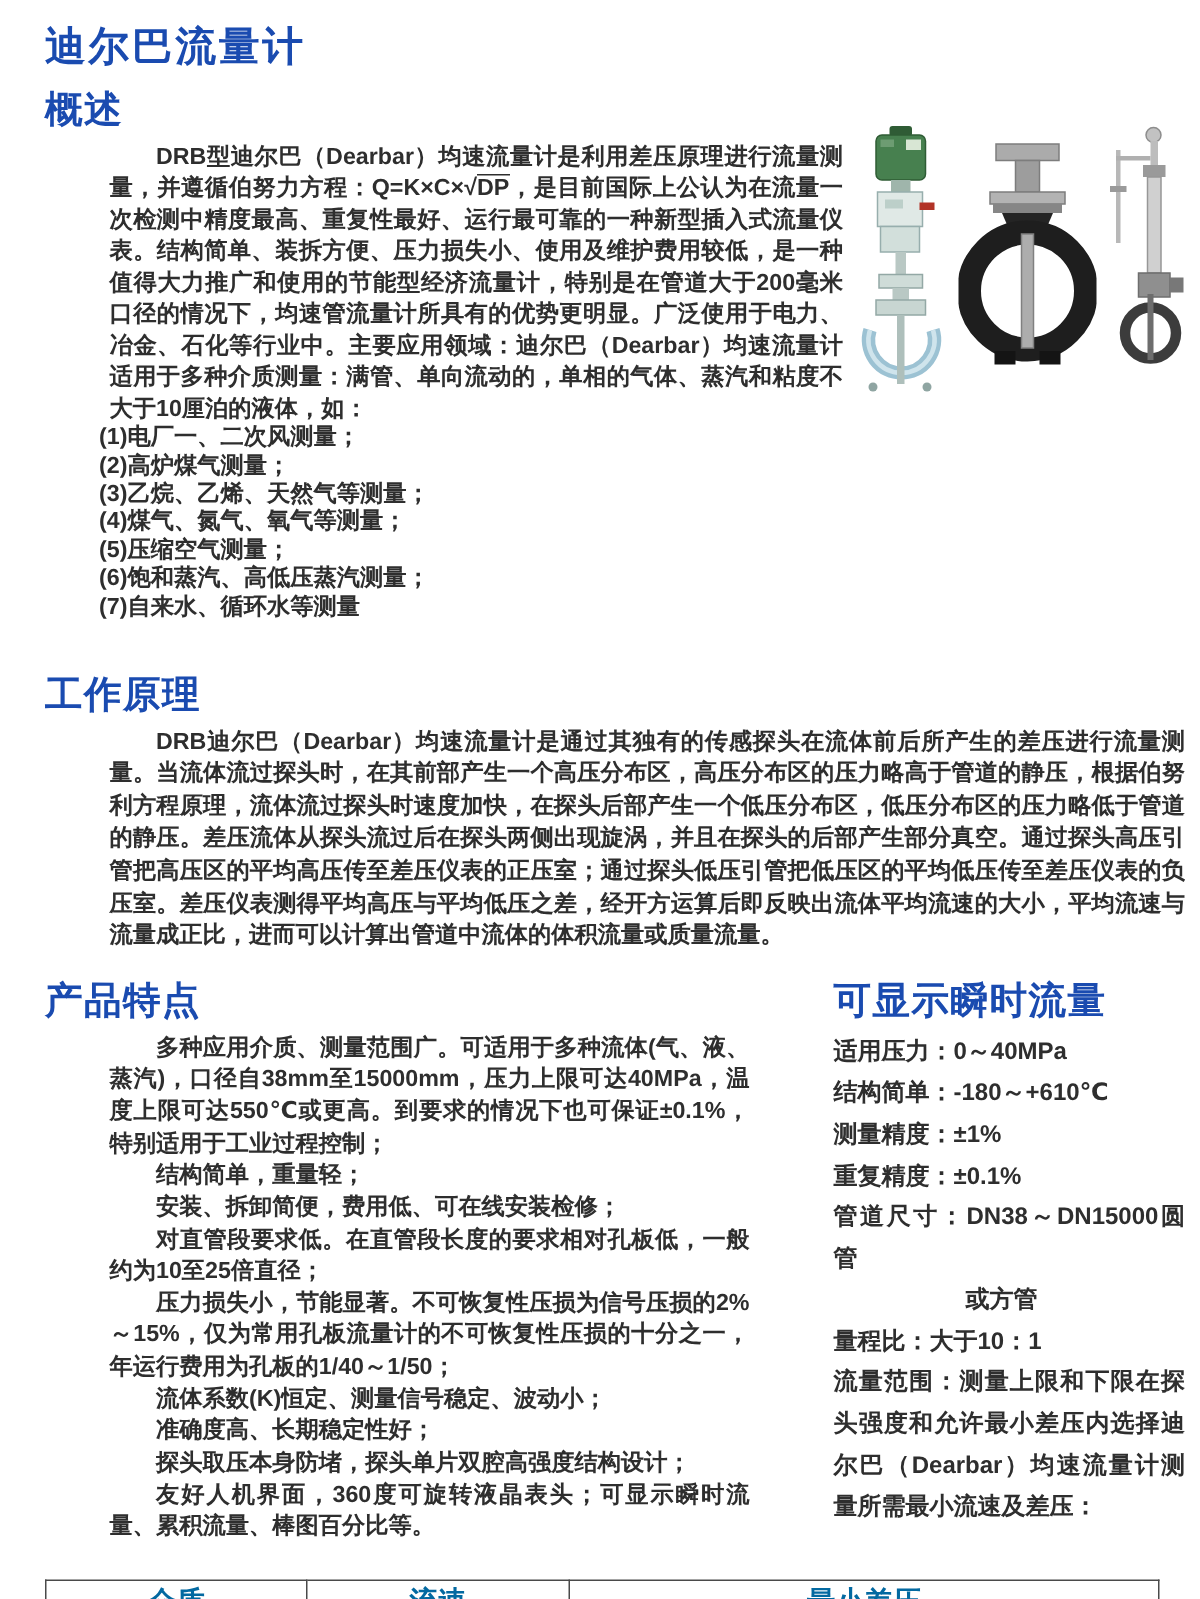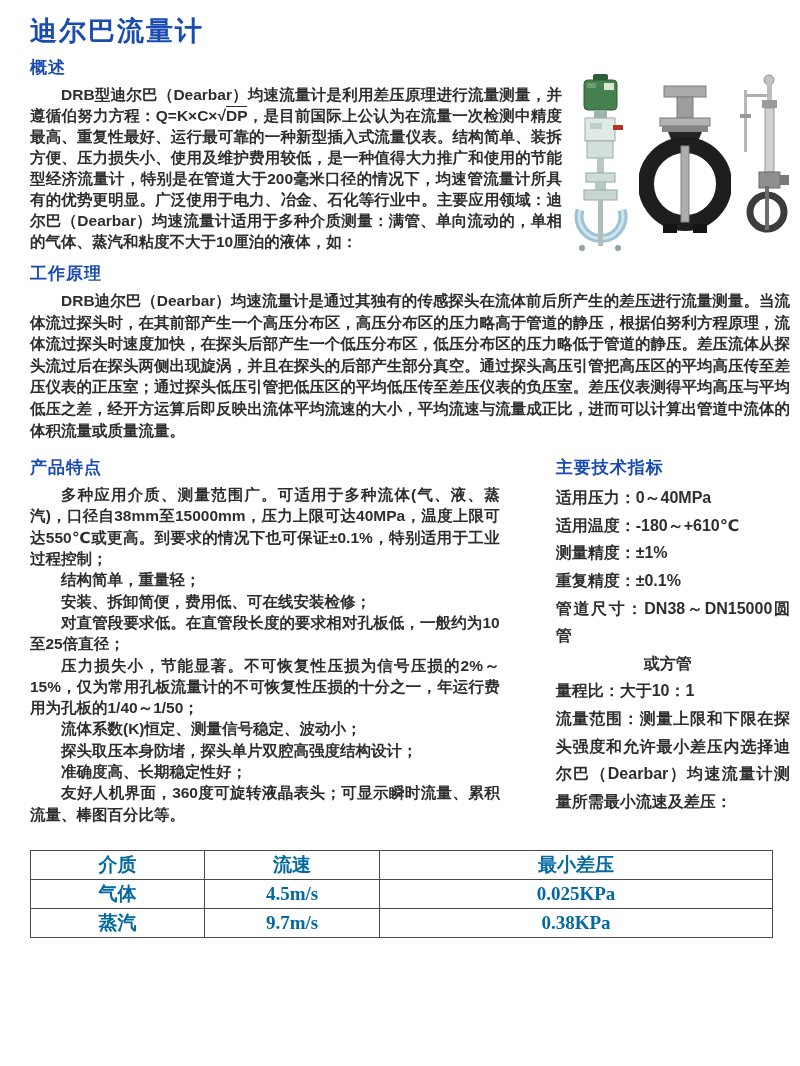--- a/index.html
+++ b/index.html
@@ -26,7 +26,7 @@
   }
   h2.sec{
     color:var(--accent);
-    font-size:17px;
+    font-size:25px;
     letter-spacing:1px;
     margin-top:9px;
     margin-bottom:5px;

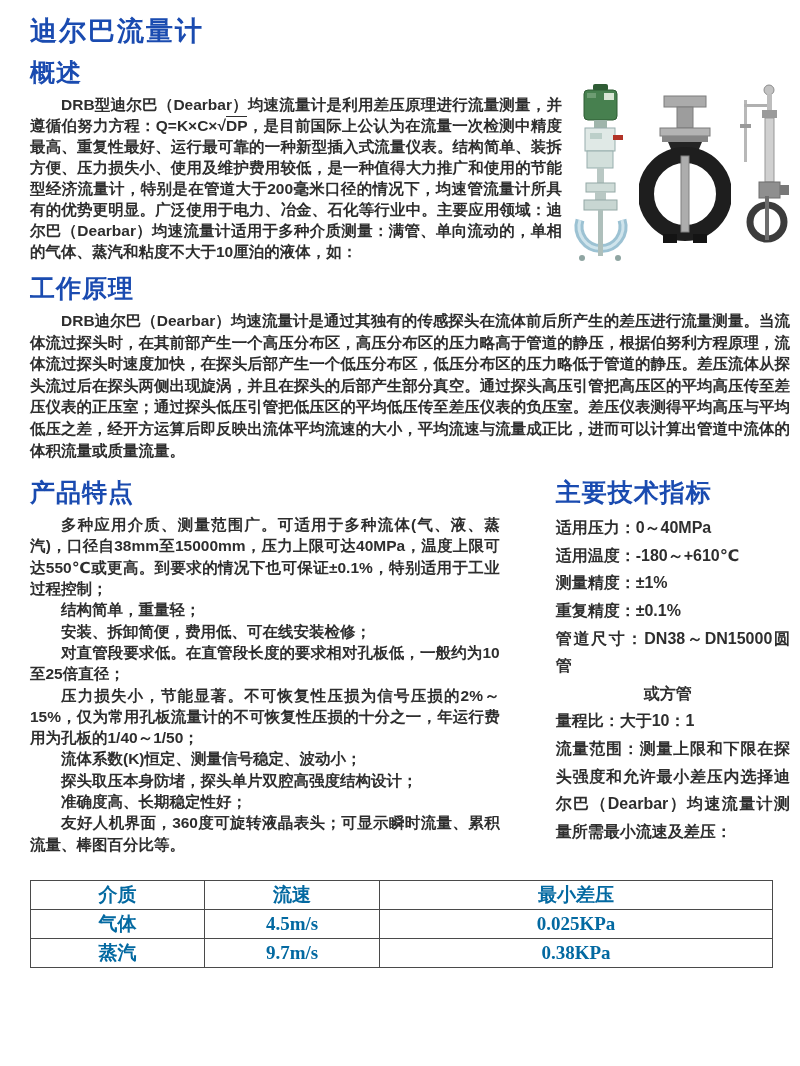--- a/index.html
+++ b/index.html
@@ -46,6 +46,7 @@
     line-height:21px;
     text-indent:2em;
     text-align:justify;
+    margin-left:43px;
   }
   .sqrt-wrap{white-space:nowrap;}
   .root-arg{border-top:1.5px solid var(--body-text);padding-top:0;}

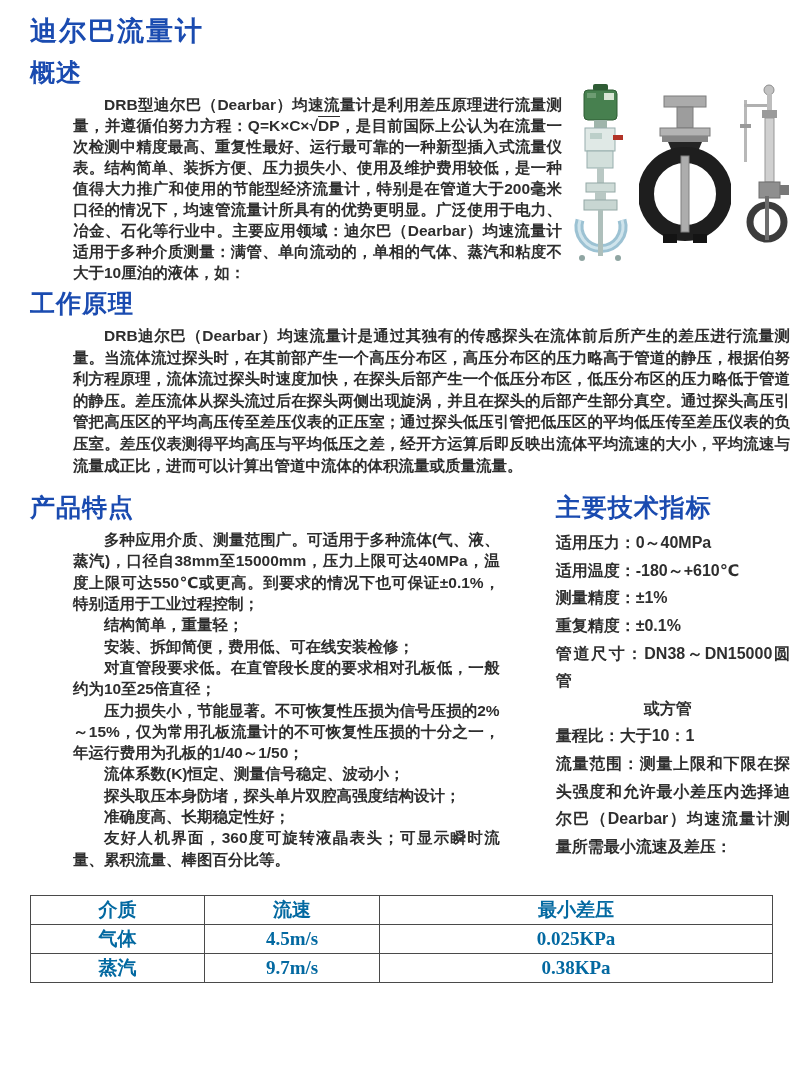--- a/index.html
+++ b/index.html
@@ -152,6 +152,15 @@
 
   <p class="body"><span>DRB型迪尔巴（Dearbar）均速流量计是利用差压原理进行流量测量，并遵循伯努力方程：Q=K×C×</span><span class="sqrt-wrap"><span>√</span><span class="root-arg">DP</span></span><span>，是目前国际上公认为在流量一次检测中精度最高、重复性最好、运行最可靠的一种新型插入式流量仪表。结构简单、装拆方便、压力损失小、使用及维护费用较低，是一种值得大力推广和使用的节能型经济流量计，特别是在管道大于200毫米口径的情况下，均速管流量计所具有的优势更明显。广泛使用于电力、冶金、石化等行业中。主要应用领域：迪尔巴（Dearbar）均速流量计适用于多种介质测量：满管、单向流动的，单相的气体、蒸汽和粘度不大于10厘泊的液体，如：</span></p>
 
+  <ul class="apps">
+    <li>(1)电厂一、二次风测量；</li>
+    <li>(2)高炉煤气测量；</li>
+    <li>(3)乙烷、乙烯、天然气等测量；</li>
+    <li>(4)煤气、氮气、氧气等测量；</li>
+    <li>(5)压缩空气测量；</li>
+    <li>(6)饱和蒸汽、高低压蒸汽测量；</li>
+    <li>(7)自来水、循环水等测量</li>
+  </ul>
 </div>
 
 <div class="section principle-block">

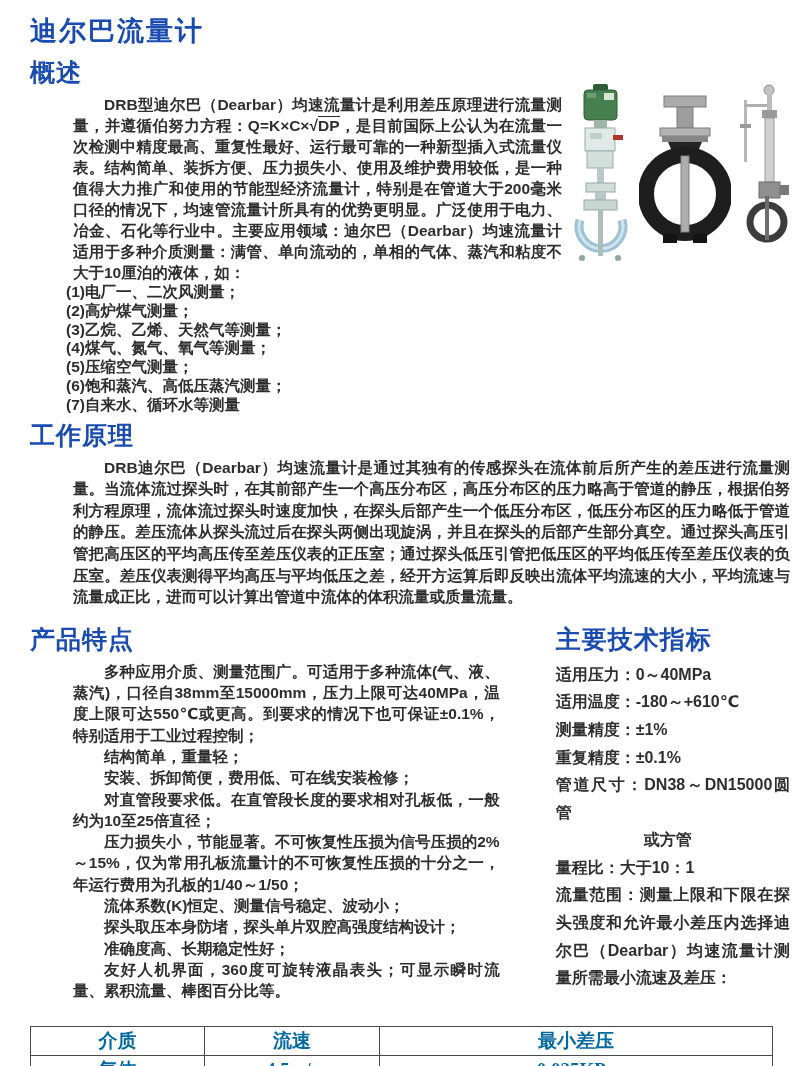--- a/index.html
+++ b/index.html
@@ -164,7 +164,7 @@
 </div>
 
 <div class="section principle-block">
-  <h2 class="sec" style="margin-top:4px;">工作原理</h2>
+  <h2 class="sec" style="margin-top:31px;">工作原理</h2>
   <p class="body" style="line-height:21.6px;">DRB迪尔巴（Dearbar）均速流量计是通过其独有的传感探头在流体前后所产生的差压进行流量测量。当流体流过探头时，在其前部产生一个高压分布区，高压分布区的压力略高于管道的静压，根据伯努利方程原理，流体流过探头时速度加快，在探头后部产生一个低压分布区，低压分布区的压力略低于管道的静压。差压流体从探头流过后在探头两侧出现旋涡，并且在探头的后部产生部分真空。通过探头高压引管把高压区的平均高压传至差压仪表的正压室；通过探头低压引管把低压区的平均低压传至差压仪表的负压室。差压仪表测得平均高压与平均低压之差，经开方运算后即反映出流体平均流速的大小，平均流速与流量成正比，进而可以计算出管道中流体的体积流量或质量流量。</p>
 </div>
 

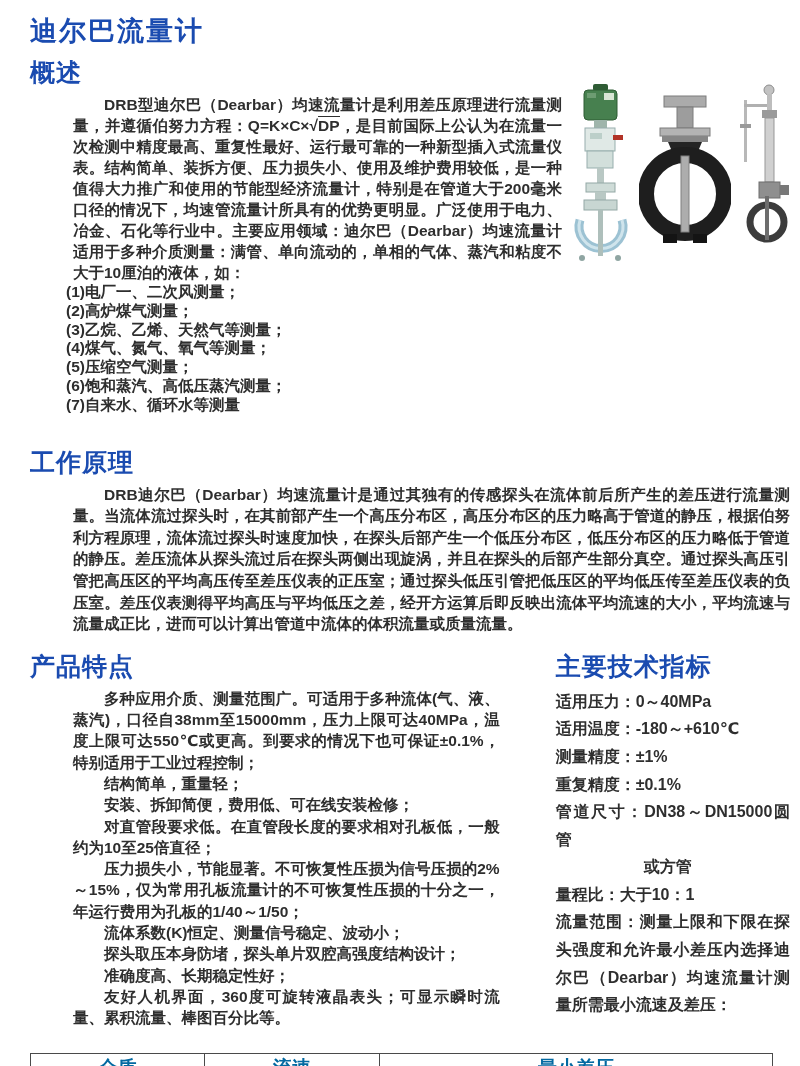--- a/index.html
+++ b/index.html
@@ -183,7 +183,7 @@
   </div>
 
   <div class="col-right">
-    <h2 class="sec">主要技术指标</h2>
+    <h2 class="sec">可显示瞬时流量</h2>
     <div class="spec-line"><span>适用压力：</span><span>0～40MPa</span></div>
     <div class="spec-line"><span>适用温度：</span><span>-180～+610℃</span></div>
     <div class="spec-line"><span>测量精度：</span><span>±1%</span></div>

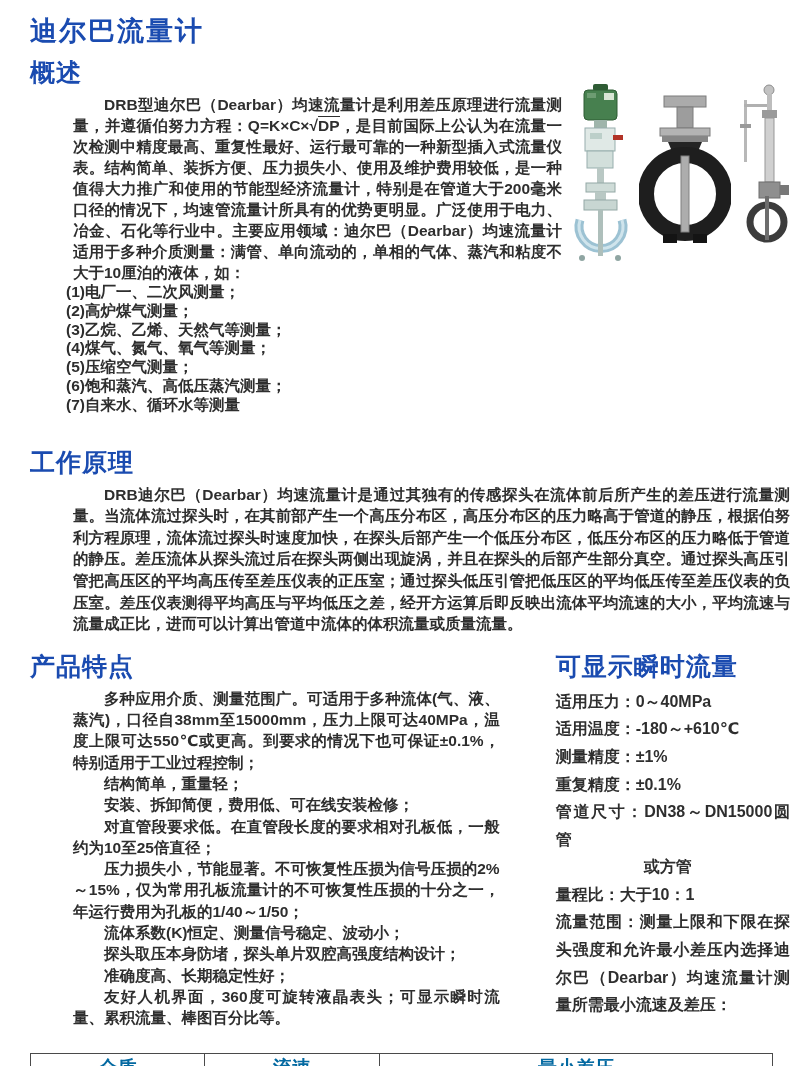--- a/index.html
+++ b/index.html
@@ -185,7 +185,7 @@
   <div class="col-right">
     <h2 class="sec">可显示瞬时流量</h2>
     <div class="spec-line"><span>适用压力：</span><span>0～40MPa</span></div>
-    <div class="spec-line"><span>适用温度：</span><span>-180～+610℃</span></div>
+    <div class="spec-line"><span>结构简单：</span><span>-180～+610℃</span></div>
     <div class="spec-line"><span>测量精度：</span><span>±1%</span></div>
     <div class="spec-line"><span>重复精度：</span><span>±0.1%</span></div>
     <div class="spec-line"><span>管道尺寸：</span><span>DN38～DN15000圆管</span></div>

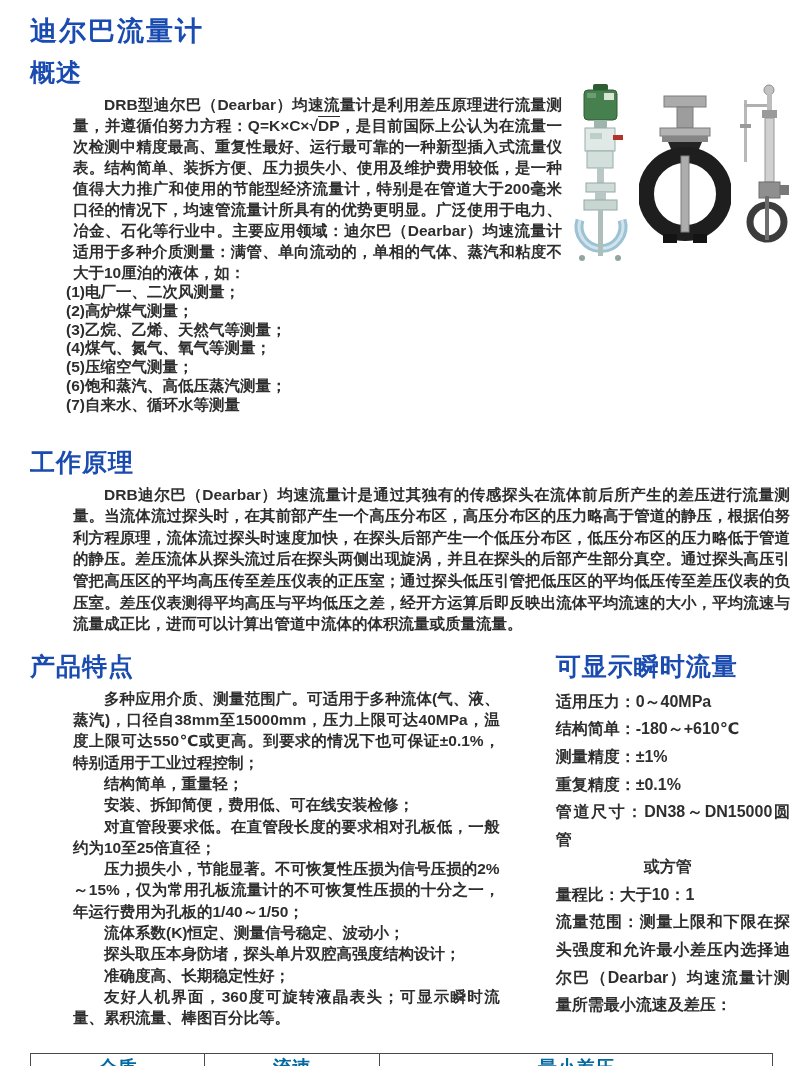--- a/index.html
+++ b/index.html
@@ -177,8 +177,8 @@
     <p class="body">对直管段要求低。在直管段长度的要求相对孔板低，一般约为10至25倍直径；</p>
     <p class="body">压力损失小，节能显著。不可恢复性压损为信号压损的2%～15%，仅为常用孔板流量计的不可恢复性压损的十分之一，年运行费用为孔板的1/40～1/50；</p>
     <p class="body">流体系数(K)恒定、测量信号稳定、波动小；</p>
+    <p class="body">准确度高、长期稳定性好；</p>
     <p class="body">探头取压本身防堵，探头单片双腔高强度结构设计；</p>
-    <p class="body">准确度高、长期稳定性好；</p>
     <p class="body">友好人机界面，360度可旋转液晶表头；可显示瞬时流量、累积流量、棒图百分比等。</p>
   </div>
 

